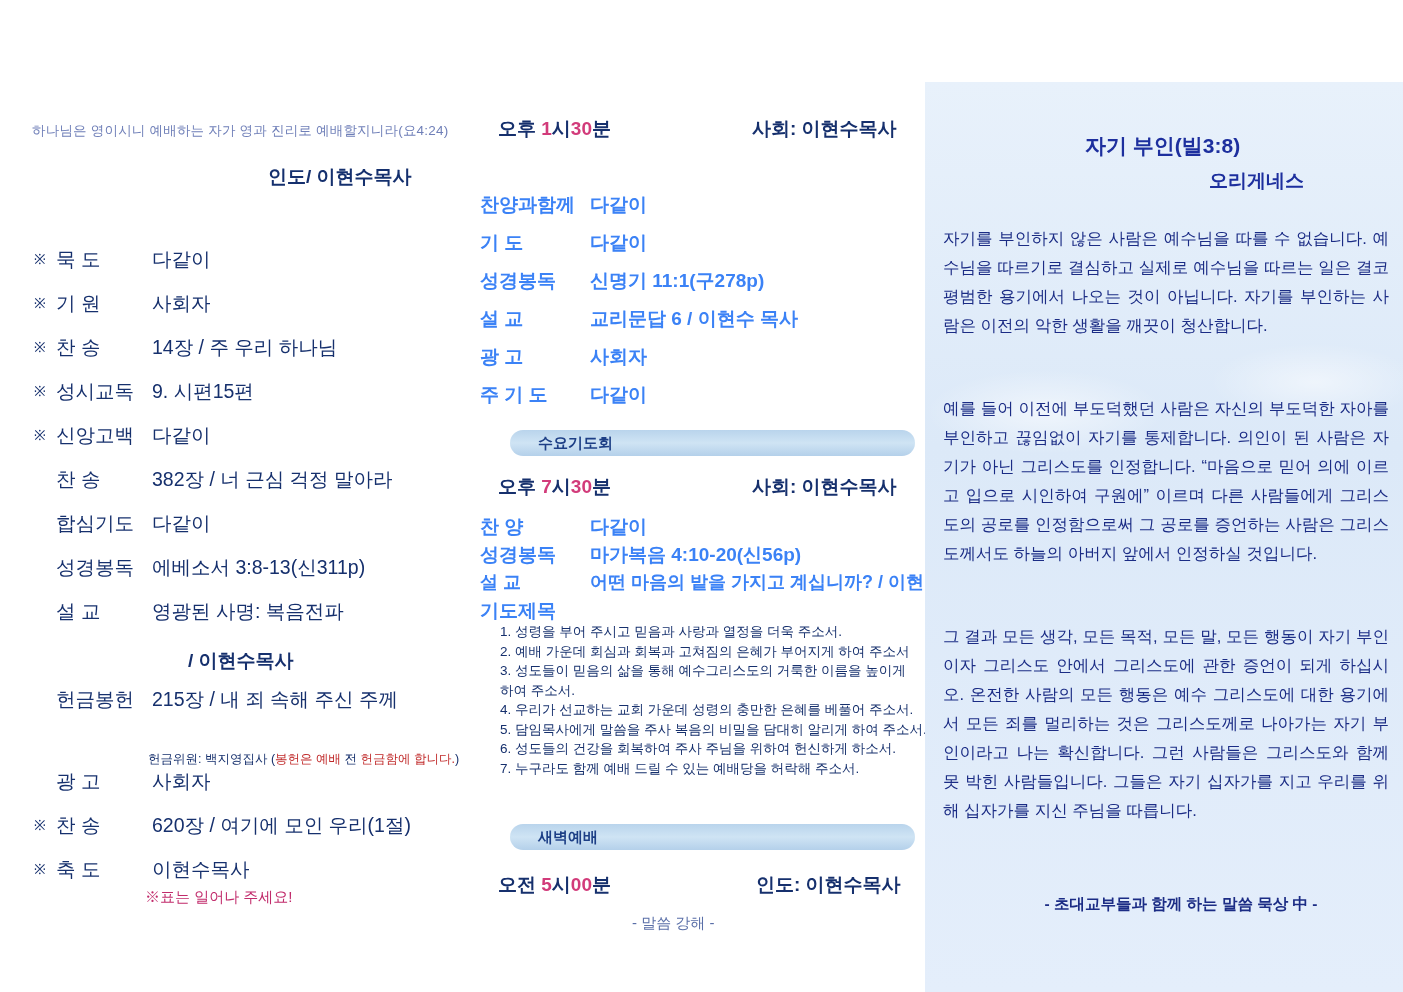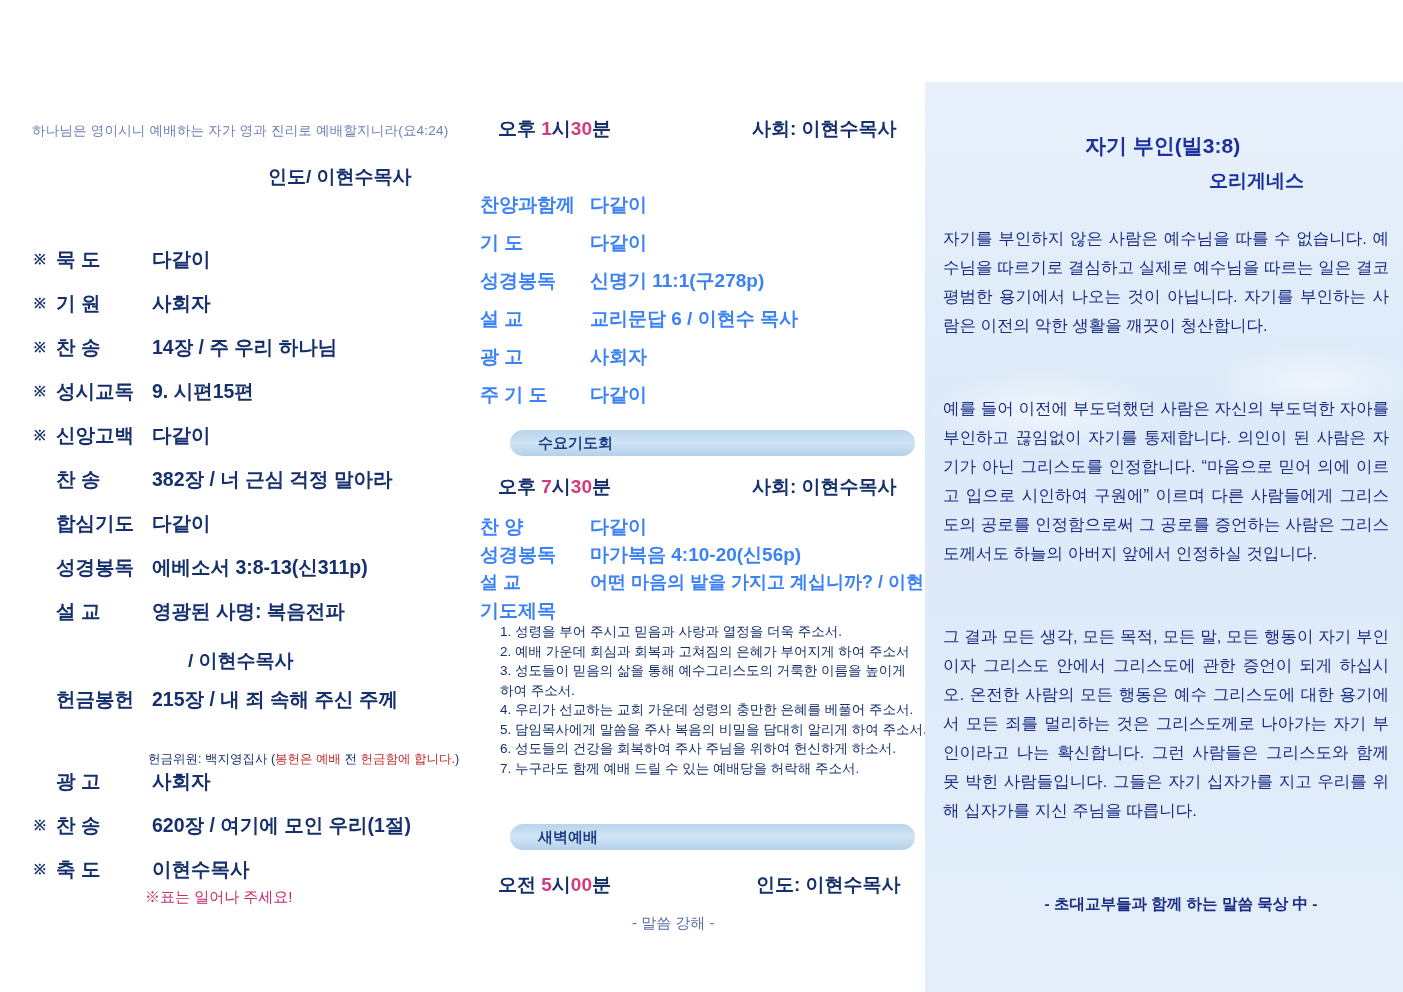--- a/index.html
+++ b/index.html
@@ -123,7 +123,7 @@
     left: 34px;
     font-size: 19.5px;
     color: #16306d;
-    font-weight: bold;
+    font-weight: normal;
     white-space: nowrap;
   }
   .lrow .mk {

